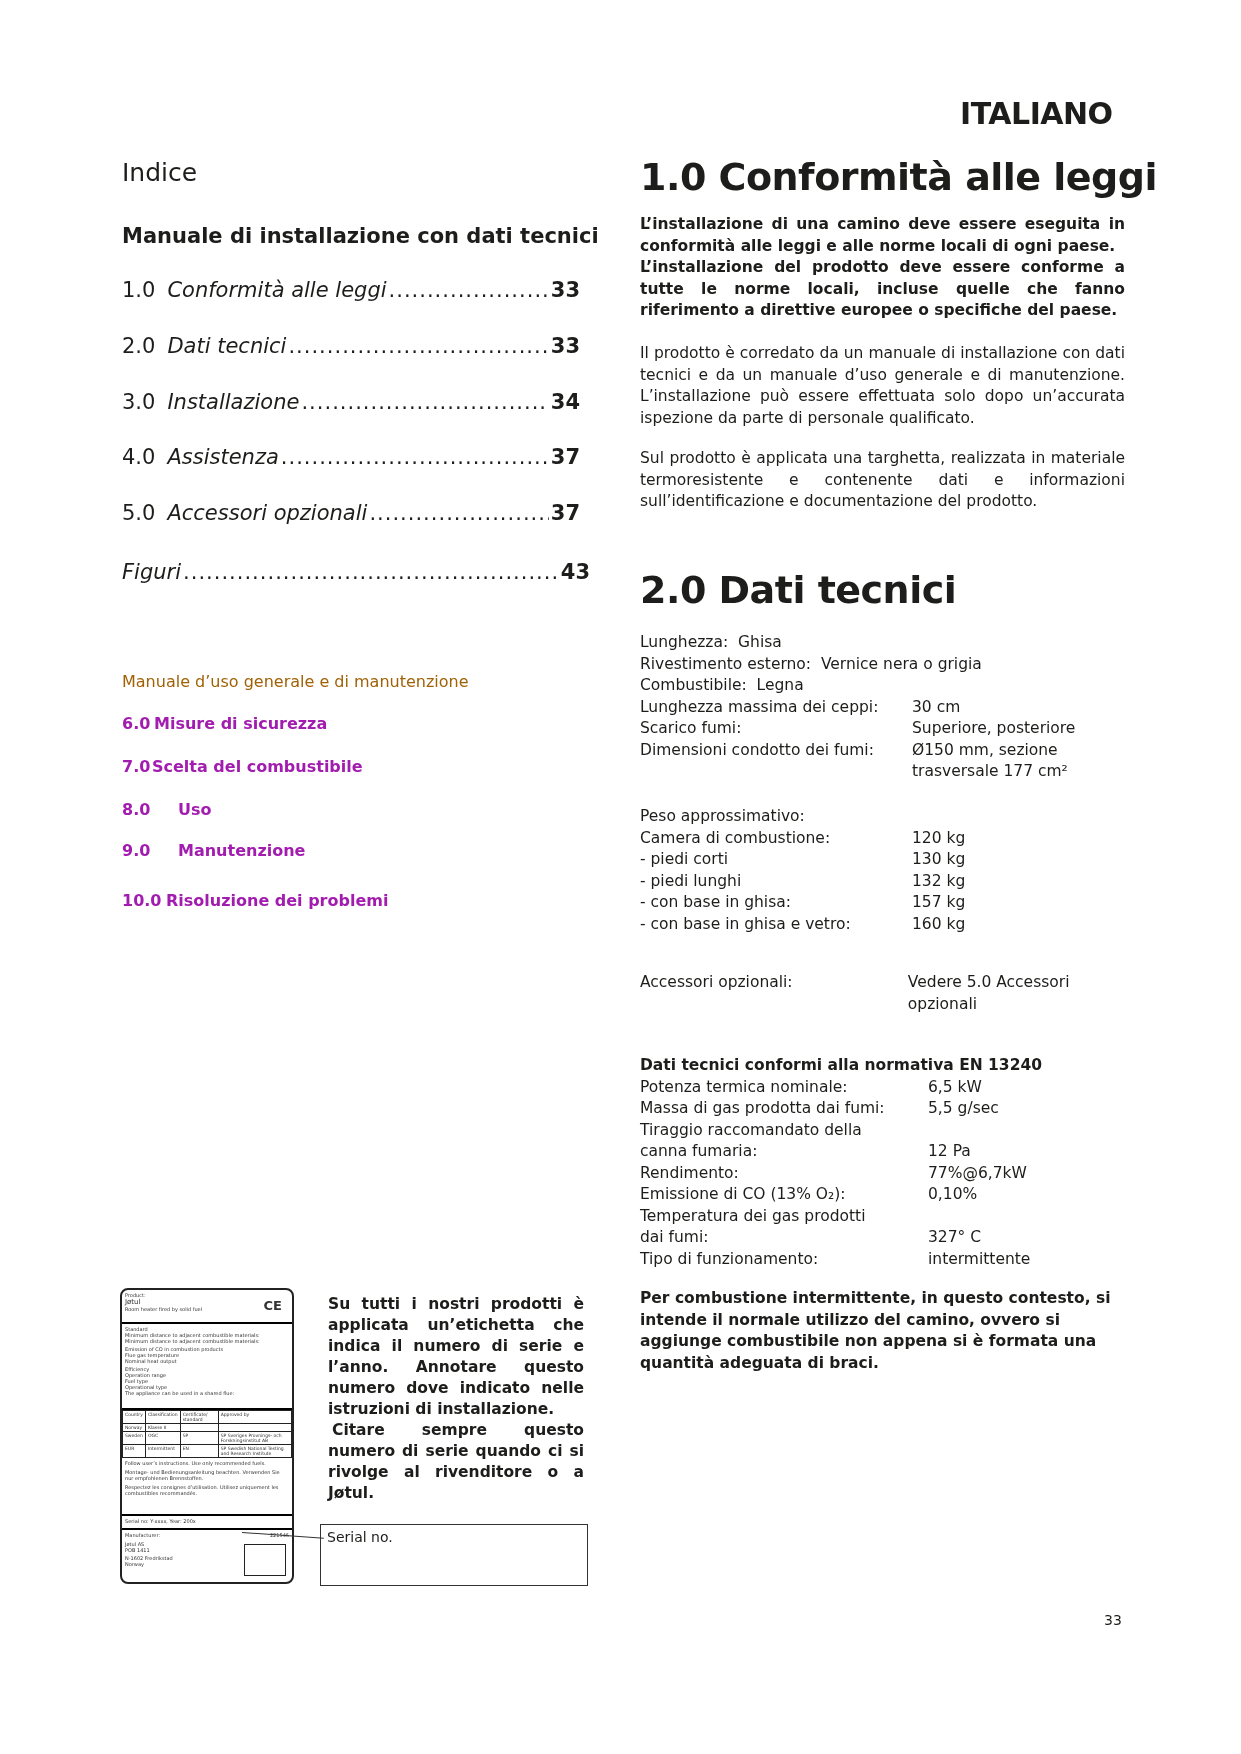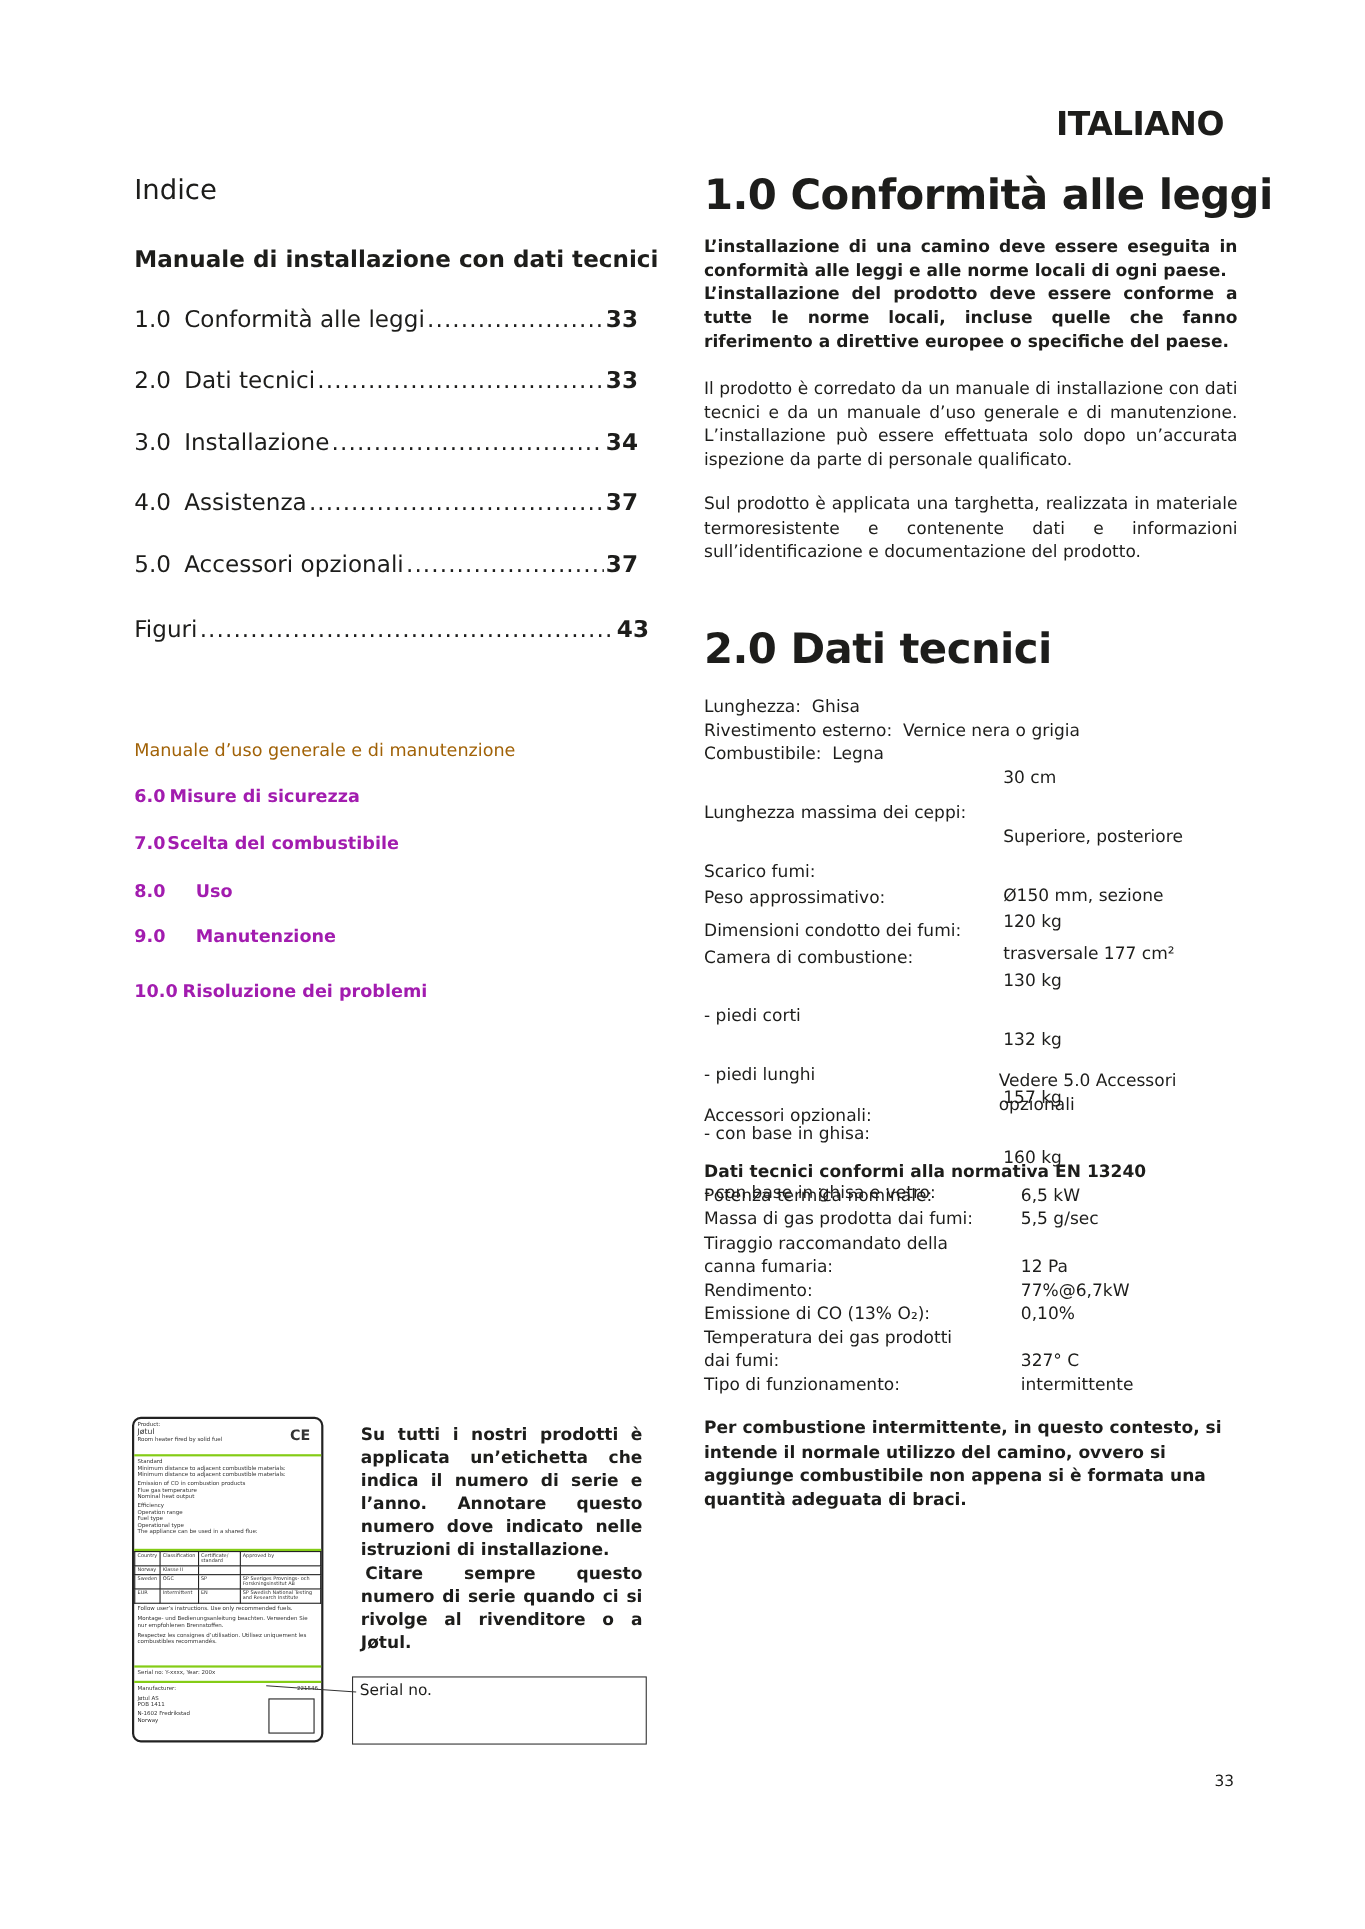--- a/index.html
+++ b/index.html
@@ -15,7 +15,7 @@
     .toc-sub { left: 122px; top: 224px; font-size: 21px; font-weight: bold; }
     .toc-row { left: 122px; width: 458px; display: flex; align-items: baseline; font-size: 21px; }
     .toc-row .num { margin-right: 12px; }
-    .toc-row .lbl { white-space: nowrap; }
+    .toc-row .lbl { white-space: nowrap; font-style: italic; }
     .toc-row .dots { flex: 1; overflow: hidden; white-space: nowrap; margin: 0 2px; letter-spacing: 1px; }
     .toc-row .dots::after { content: "........................................................................................................"; }
     .toc-row .pg { font-weight: bold; }

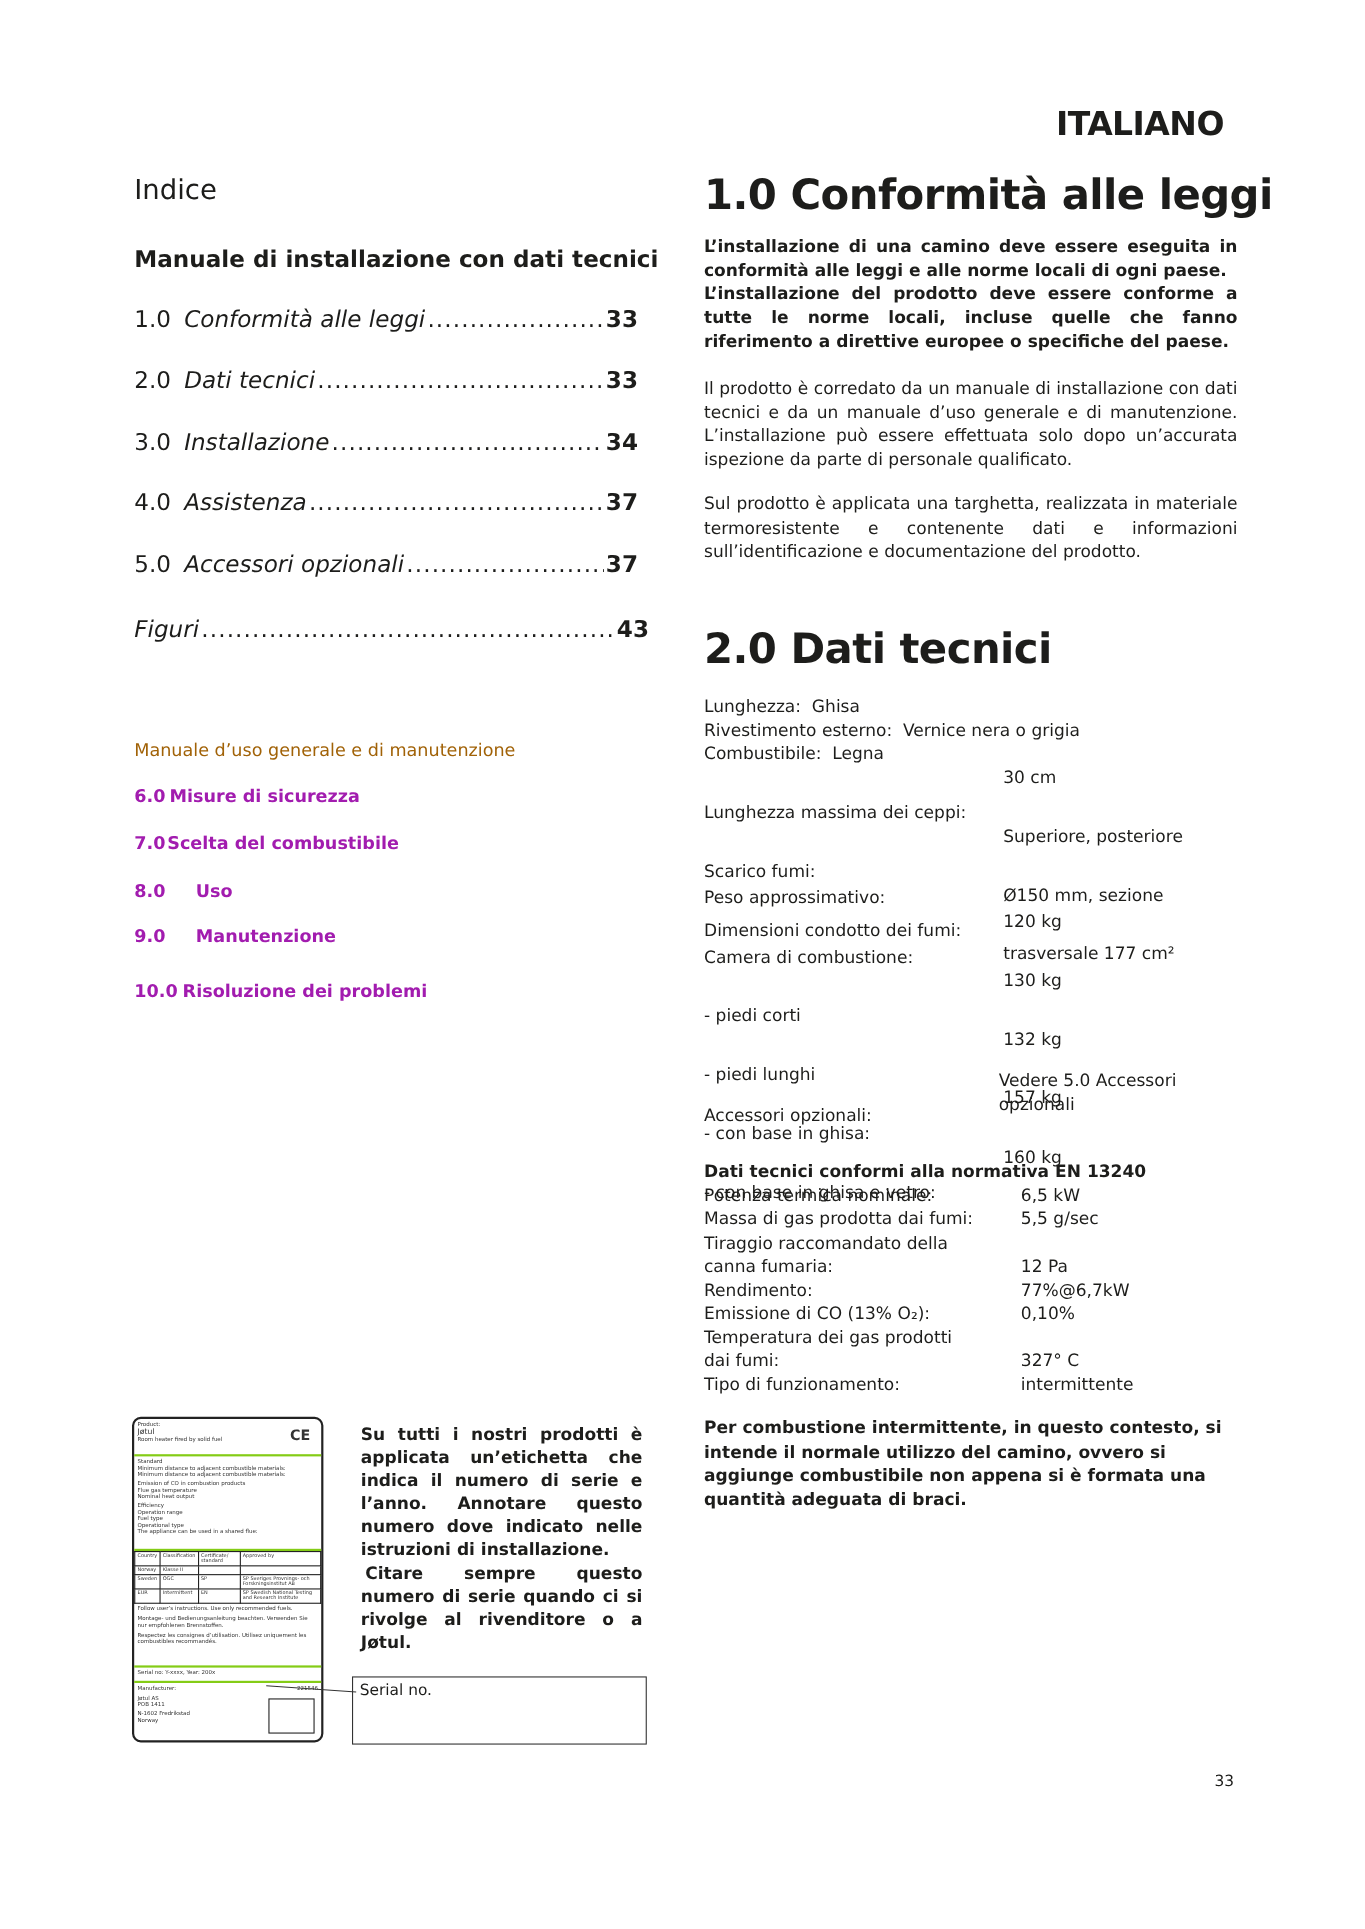--- a/index.html
+++ b/index.html
@@ -33,7 +33,7 @@
     .spec-row .k { }
     .spec-row .v { }
     .kv-row { display: flex; }
-    .kv-row .k { width: 272px; margin-top: 32px; }
+    .kv-row .k { width: 272px; }
     .kv-row .v { }
     .kv2-row { display: flex; }
     .kv2-row .k { width: 288px; }

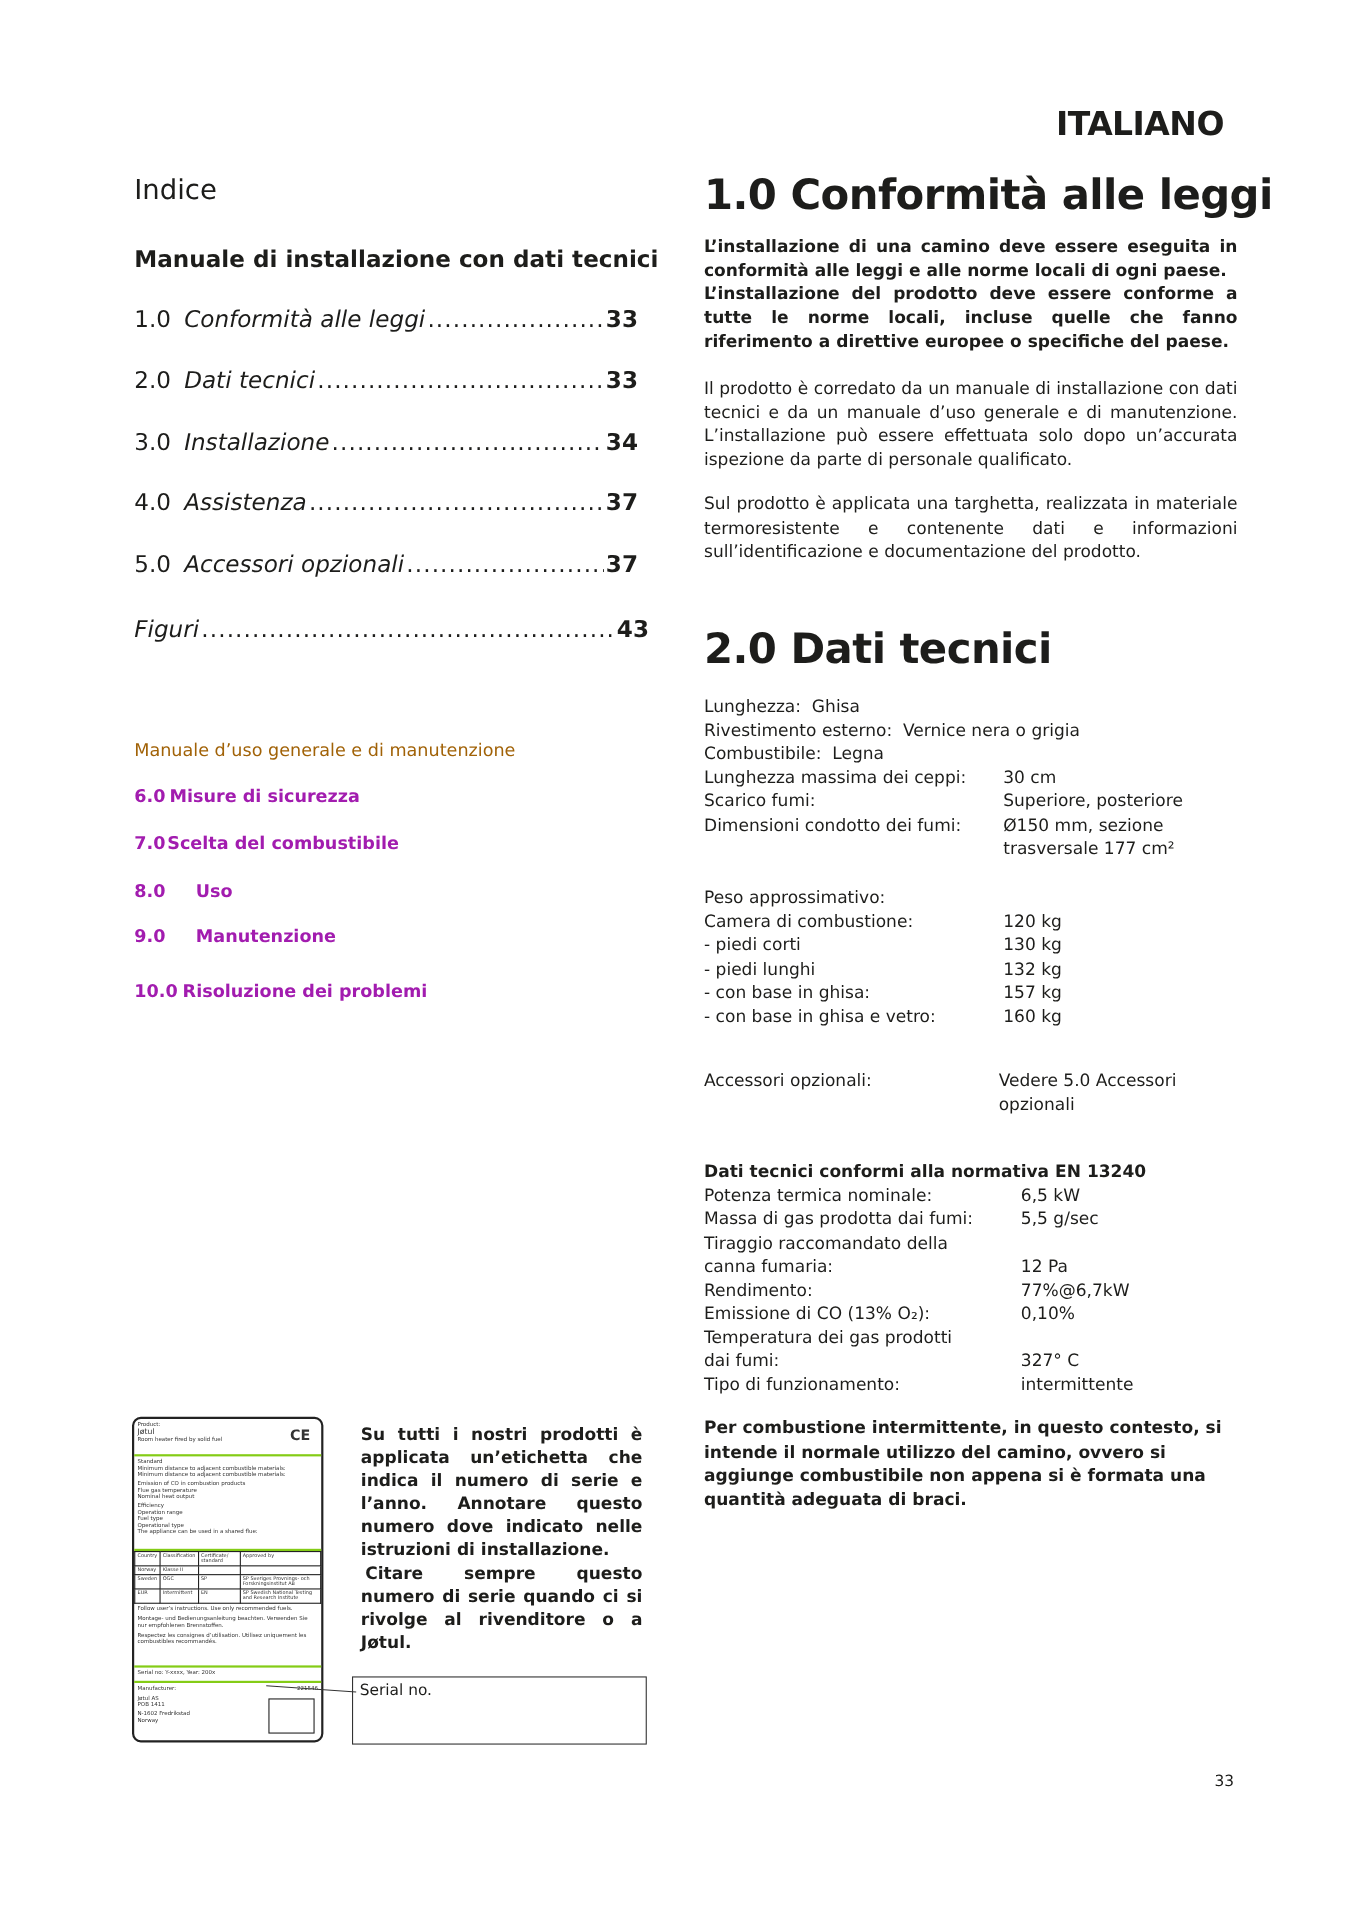--- a/index.html
+++ b/index.html
@@ -44,7 +44,7 @@
       border: 2px solid #222; border-radius: 8px; font-size: 5px; line-height: 6px; color: #333;
       box-sizing: border-box;
     }
-    .label .sec { border-bottom: 2px solid #84cc16; padding: 2px 3px; position: relative; }
+    .label .sec { border-bottom: 2px solid #000000; padding: 2px 3px; position: relative; }
     .label .ce { position: absolute; right: 10px; top: 13px; font-size: 13px; font-weight: bold; }
     .label table { border-collapse: collapse; width: 100%; font-size: 4.5px; line-height: 5px; }
     .label td { border: 1px solid #222; padding: 1px 2px; vertical-align: top; }

